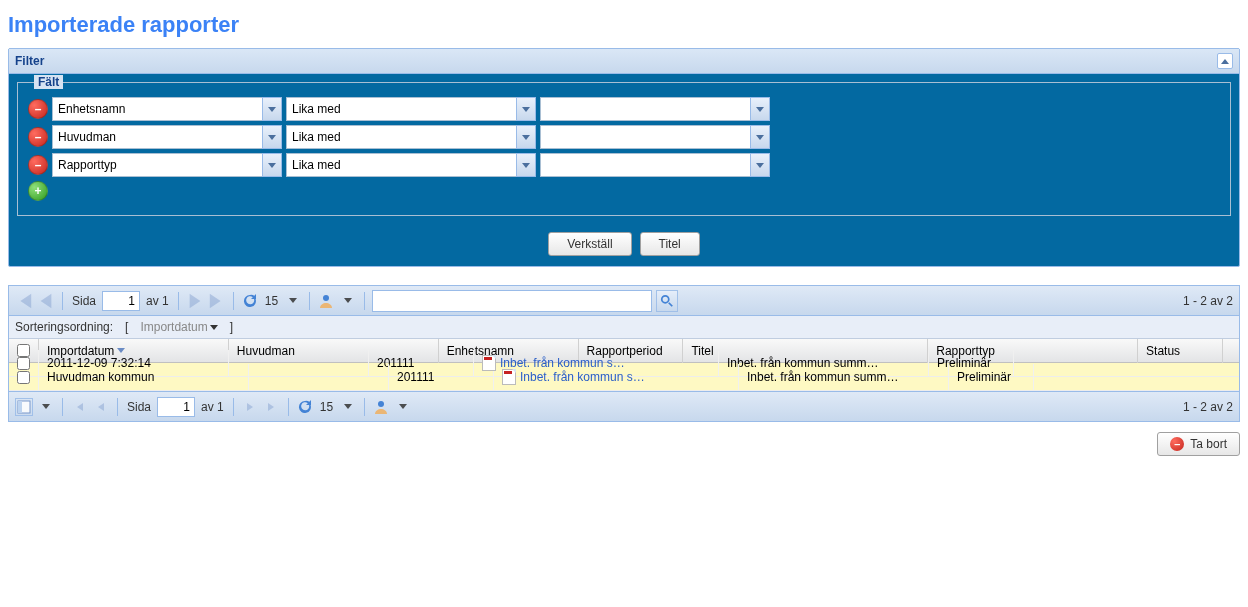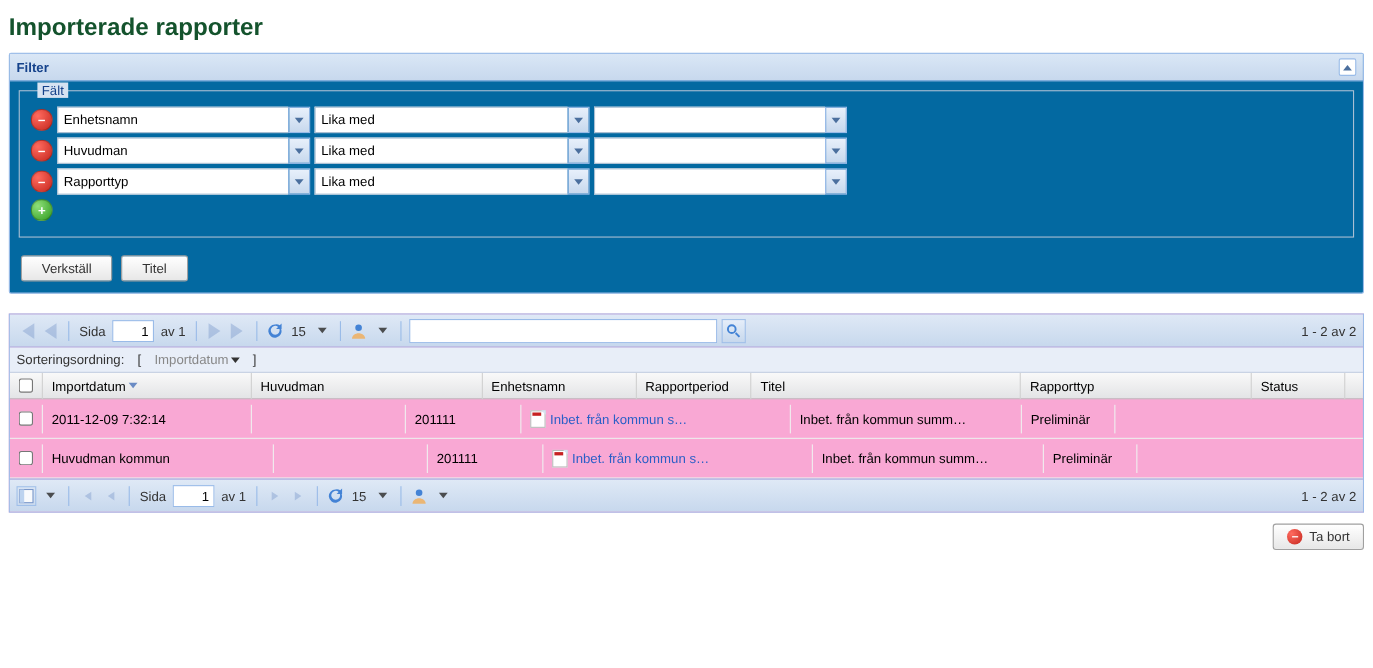--- a/index.html
+++ b/index.html
@@ -6,7 +6,7 @@
   body { background:#fff; font-size:12px; color:#000; }
   .container { width:1248px; margin:0; padding:8px; }
 
-  h1.page-title { color:#14532d; font-size:22px; font-weight:bold; margin:4px 0 10px 0; }
+  h1.page-title { color:#3b82f6; font-size:22px; font-weight:bold; margin:4px 0 10px 0; }
 
   .panel {
     border:1px solid #99bbe8;

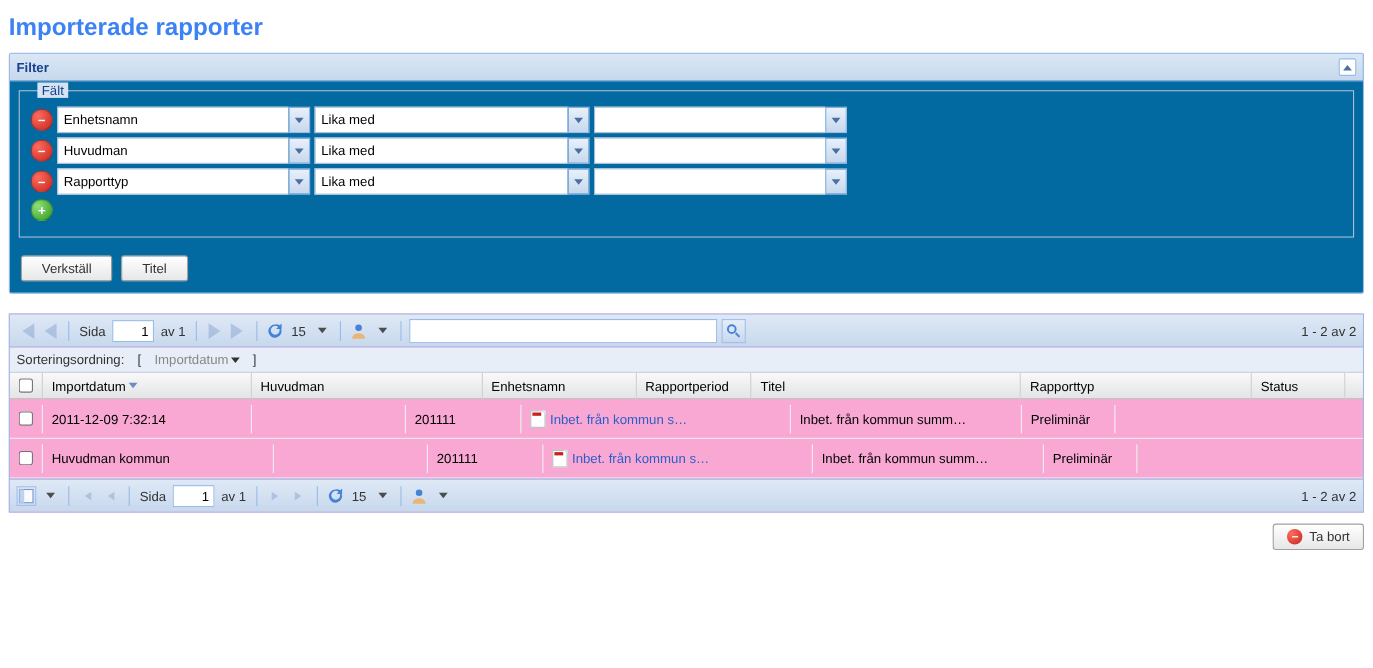--- a/index.html
+++ b/index.html
@@ -42,7 +42,7 @@
   }
   .fieldset-legend {
     color:#15428b;
-    font-weight:normal;
+    font-weight:bold;
     padding:0 4px;
     background:#d6e3f2;
     position:relative;

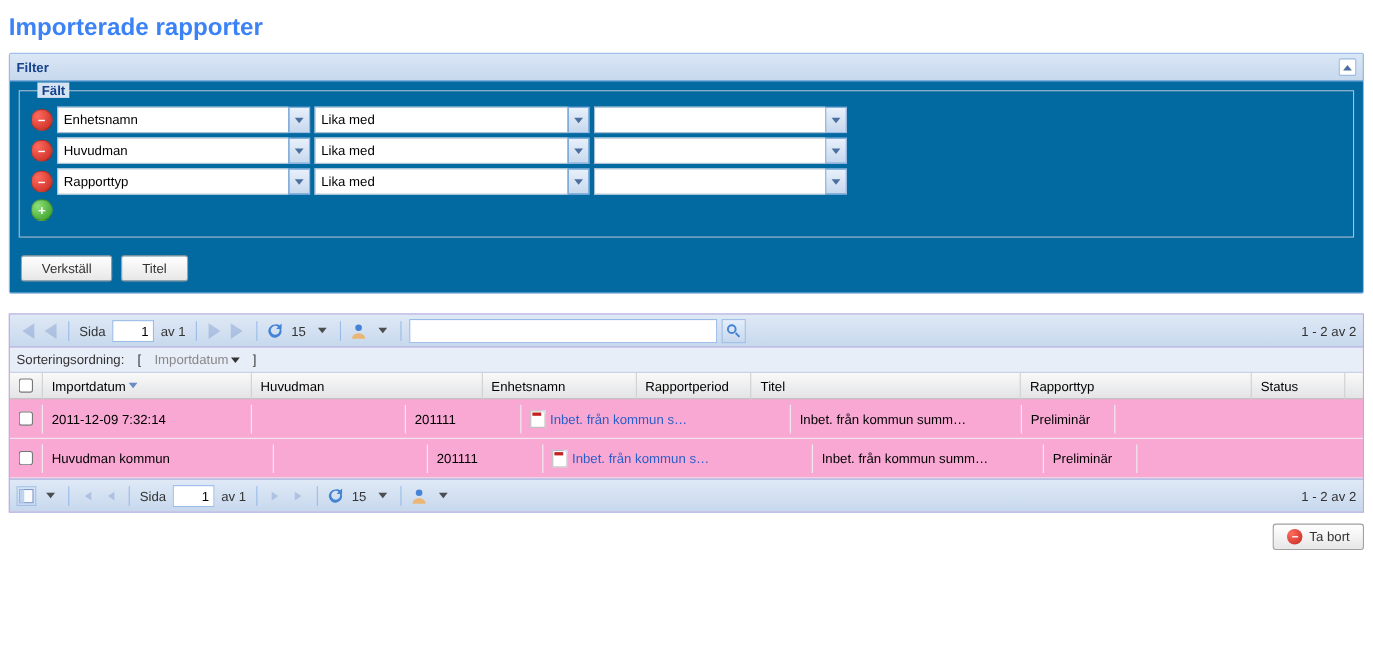--- a/index.html
+++ b/index.html
@@ -98,7 +98,7 @@
     cursor:pointer;
     color:#333;
   }
-  .btn-row { display:flex; justify-content:flex-start; gap:8px; padding:4px 2px 2px 2px; }
+  .btn-row { display:flex; justify-content:center; gap:8px; padding:4px 2px 2px 2px; }
 
   
   .grid {

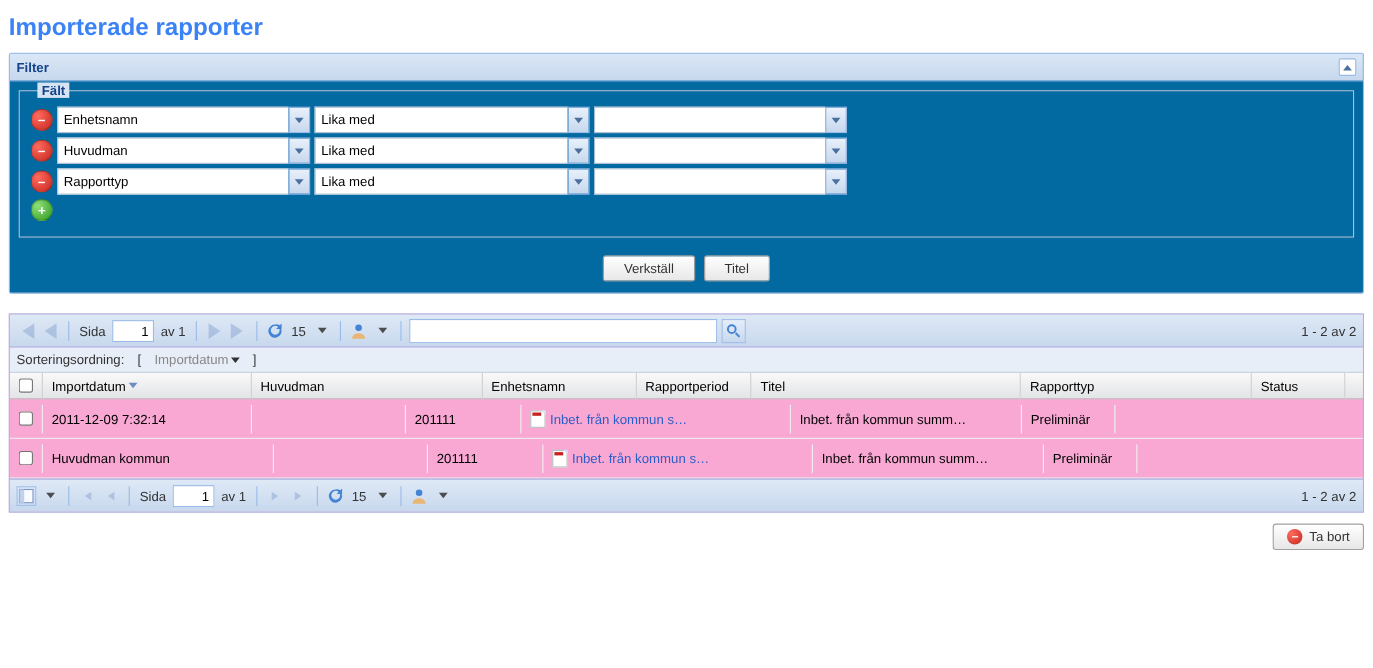--- a/index.html
+++ b/index.html
@@ -103,7 +103,7 @@
   
   .grid {
     border:1px solid #99bbe8;
-    background:#f9a8d4;
+    background:#fef9c3;
   }
   .toolbar {
     background:linear-gradient(#dfe9f6,#c7d8ed);

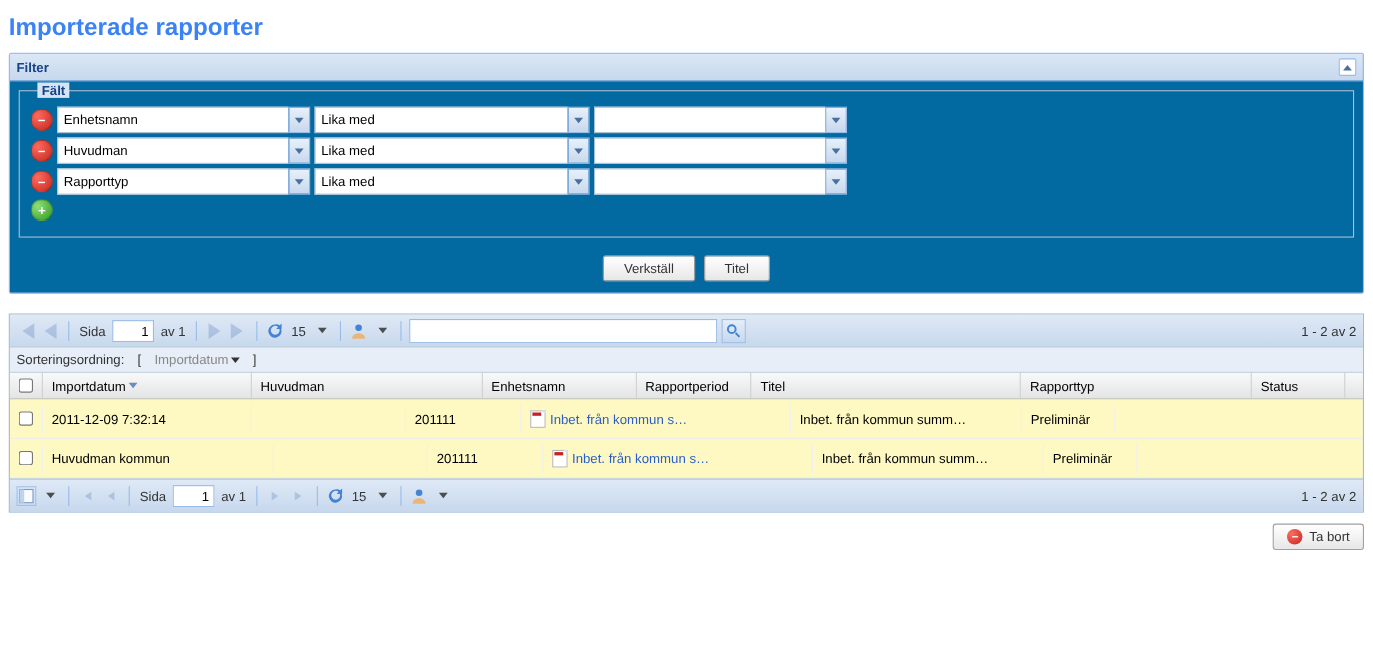--- a/index.html
+++ b/index.html
@@ -160,8 +160,8 @@
   }
   .grid-row {
     display:flex;
-    height:36px;
-    align-items:center;
+    height:14px;
+    align-items:flex-end;
     border-bottom:1px solid #ededed;
   }
   .g-cell {

